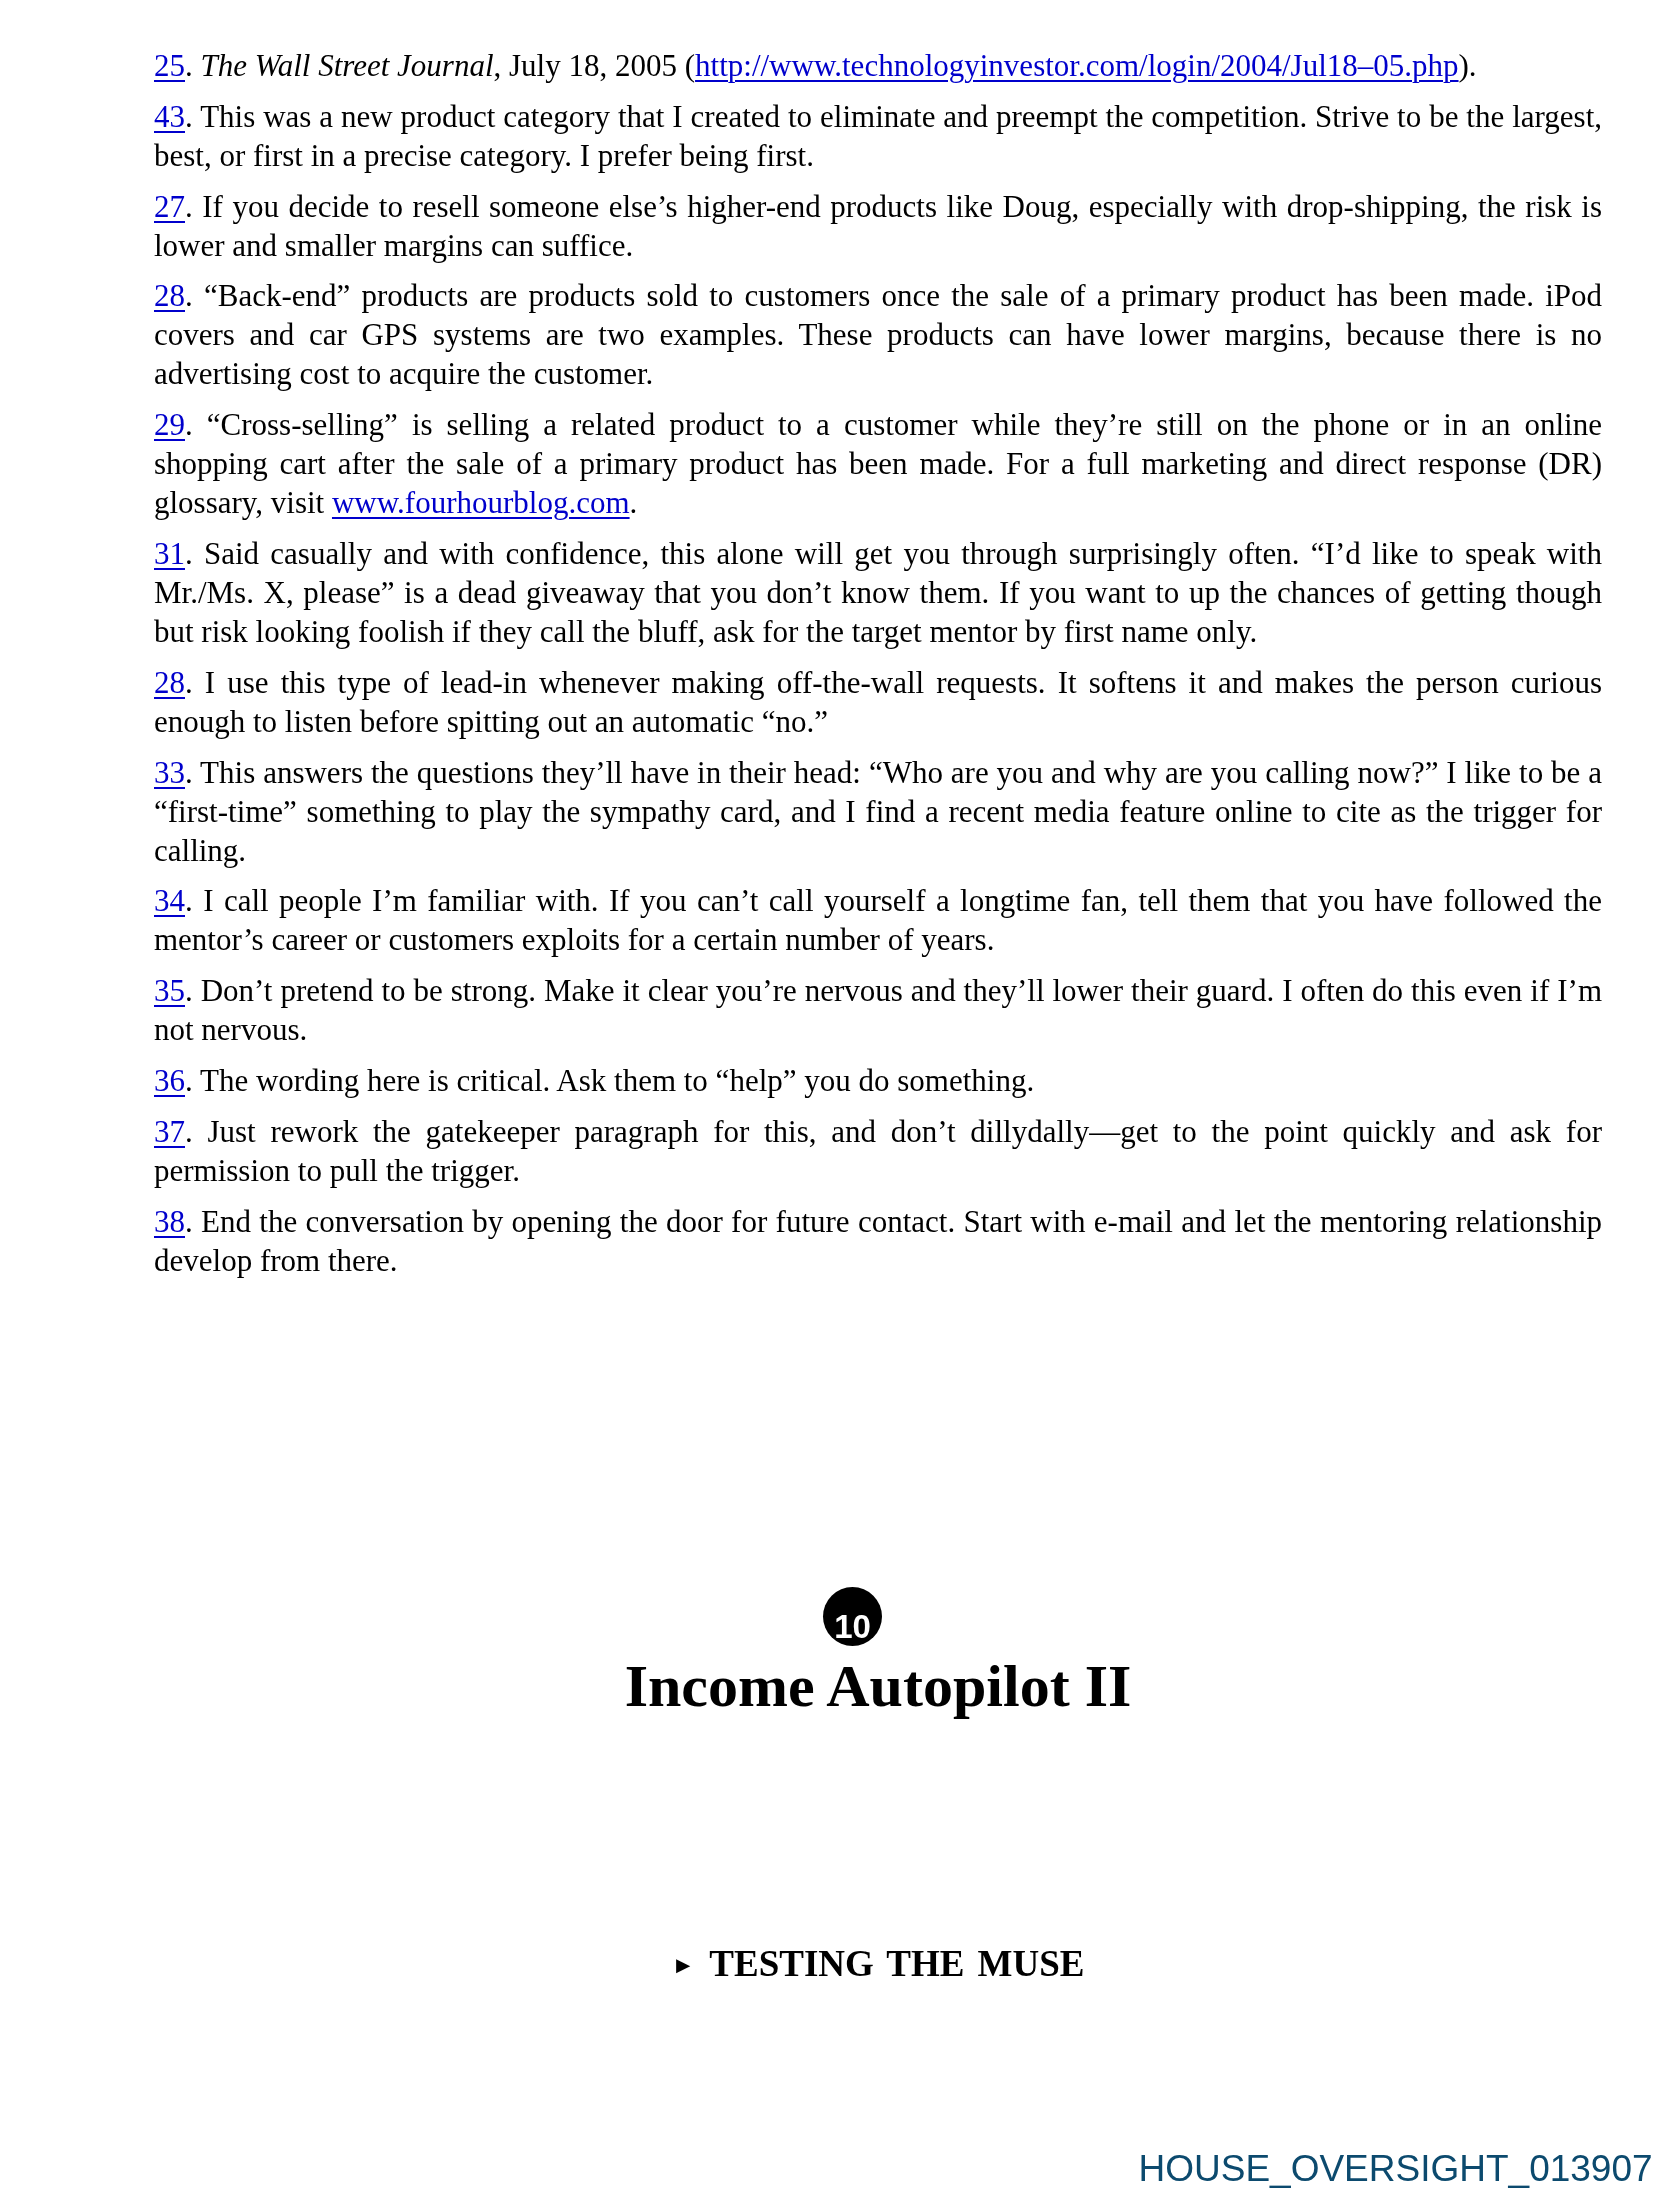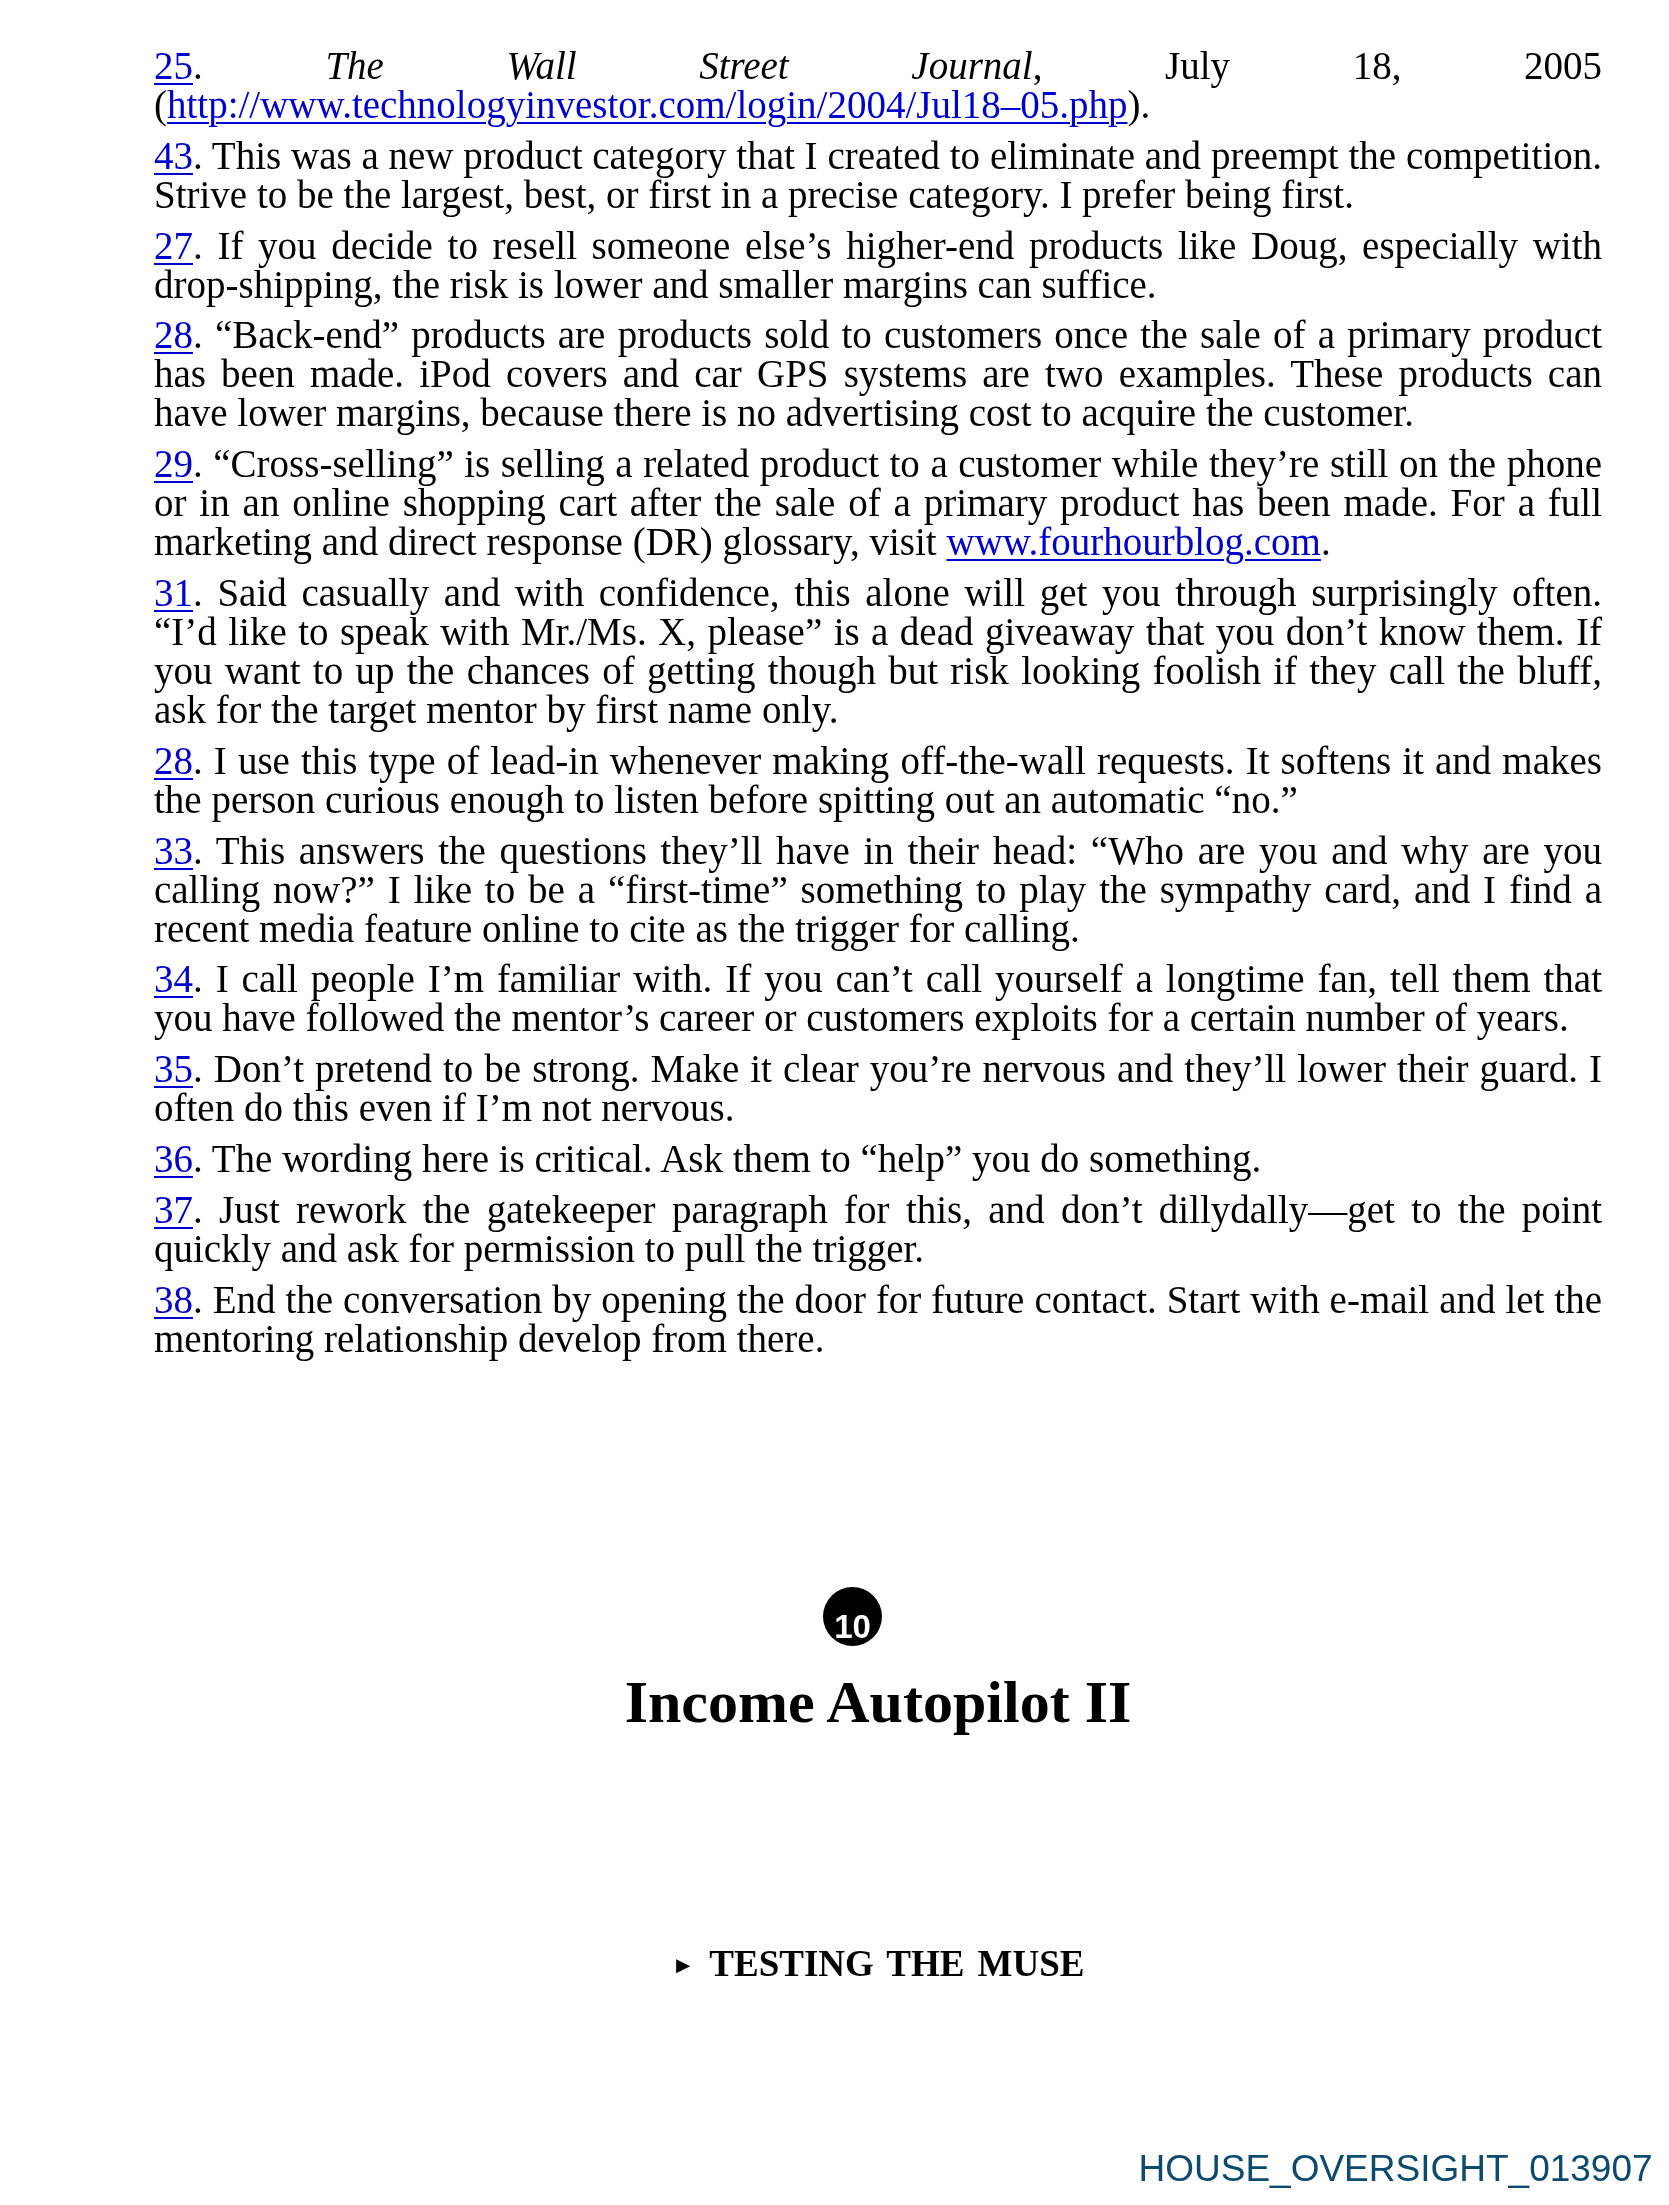--- a/index.html
+++ b/index.html
@@ -20,7 +20,7 @@
   }
   .note {
     margin: 0 0 11.8px 0;
-    font-size: 39px;
+    font-size: 31px;
     line-height: 39px;
     text-align: justify;
     color: #000000;

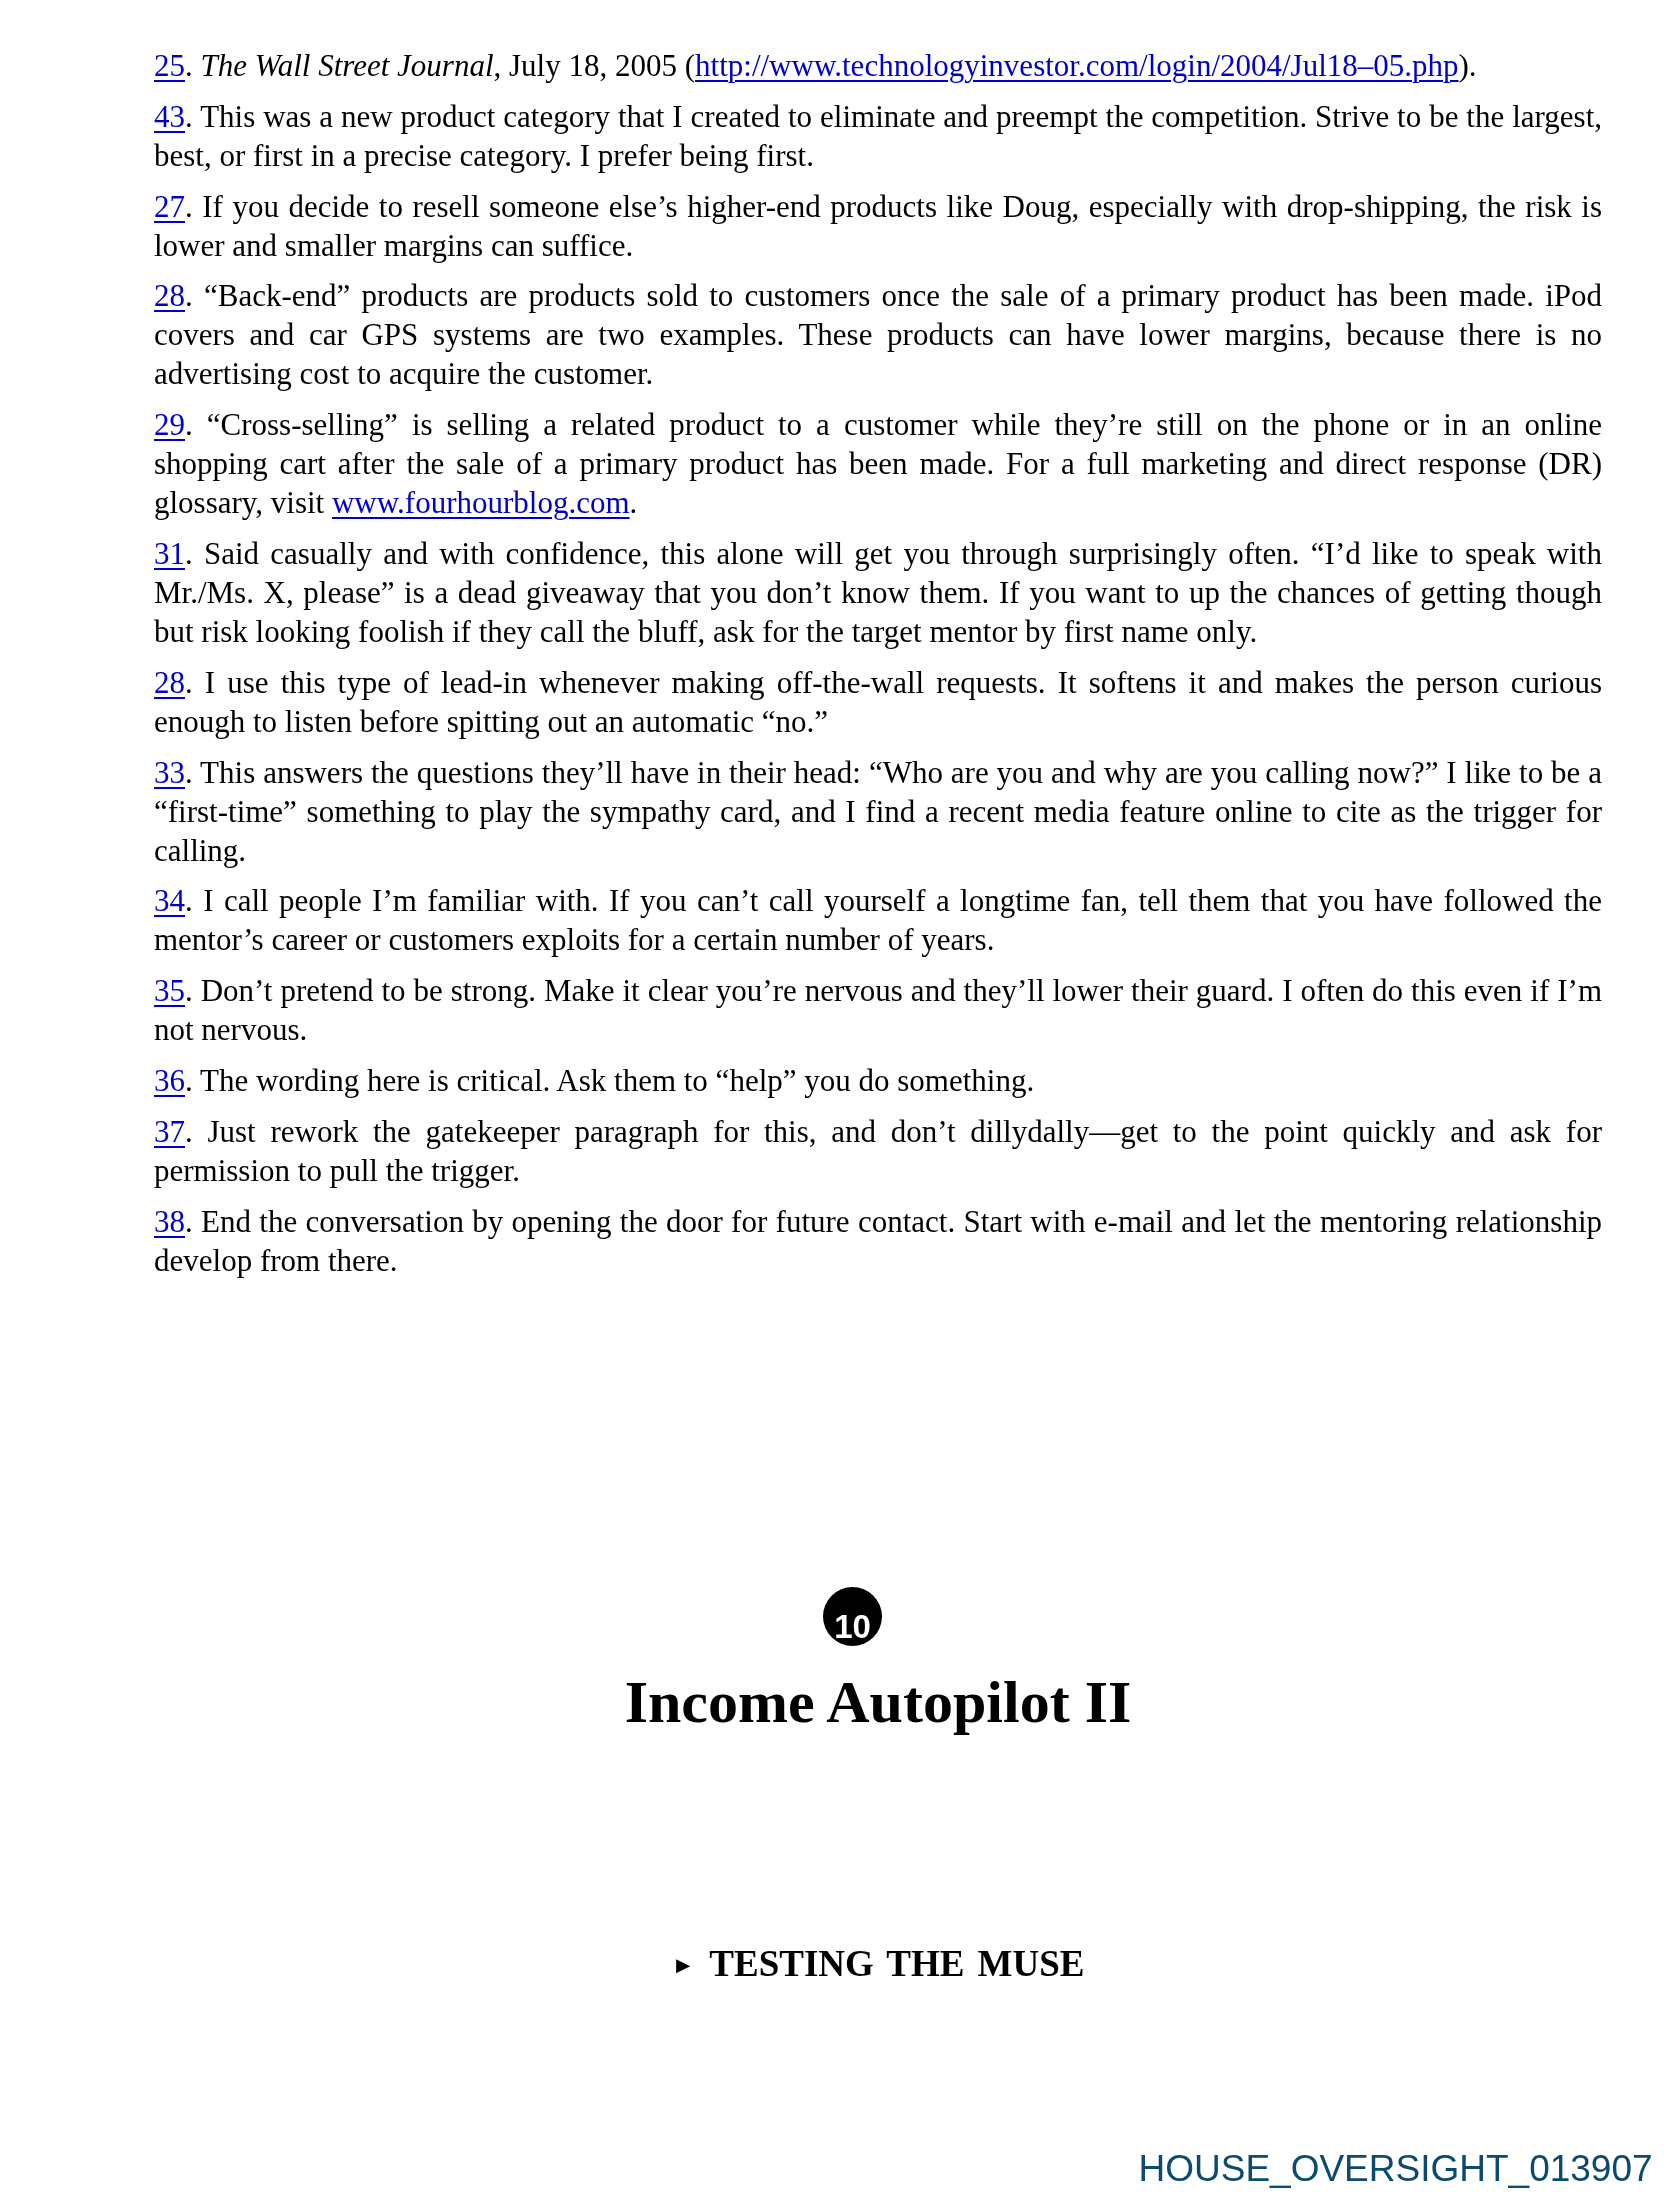--- a/index.html
+++ b/index.html
@@ -57,7 +57,7 @@
     justify-content: center;
   }
   .chapter-title {
-    margin: 16px;
+    margin: 0;
     padding-top: 65px;
     font-size: 60px;
     line-height: 68px;

